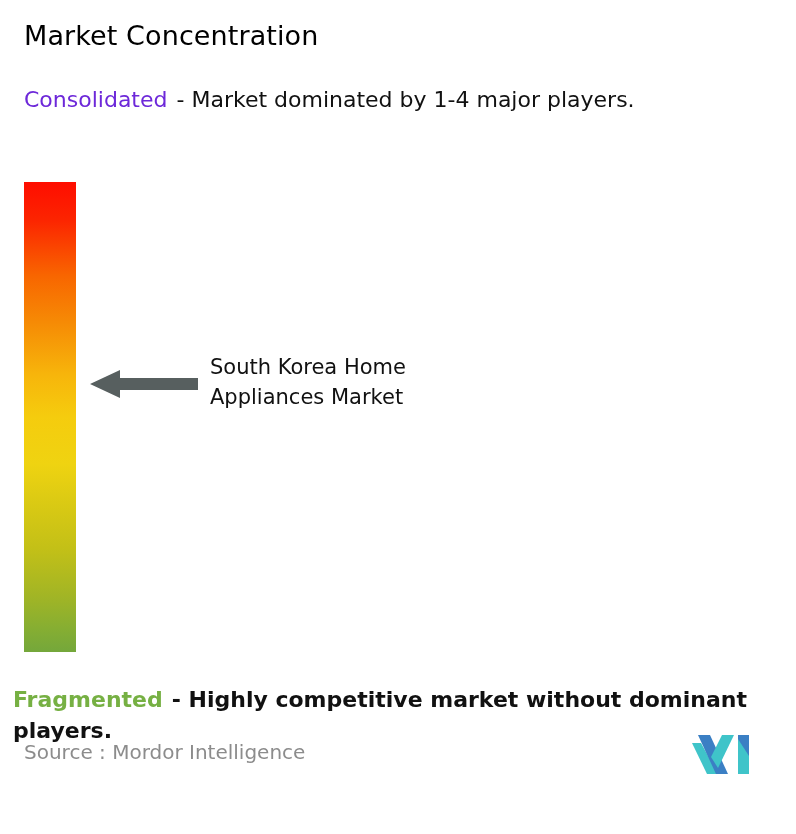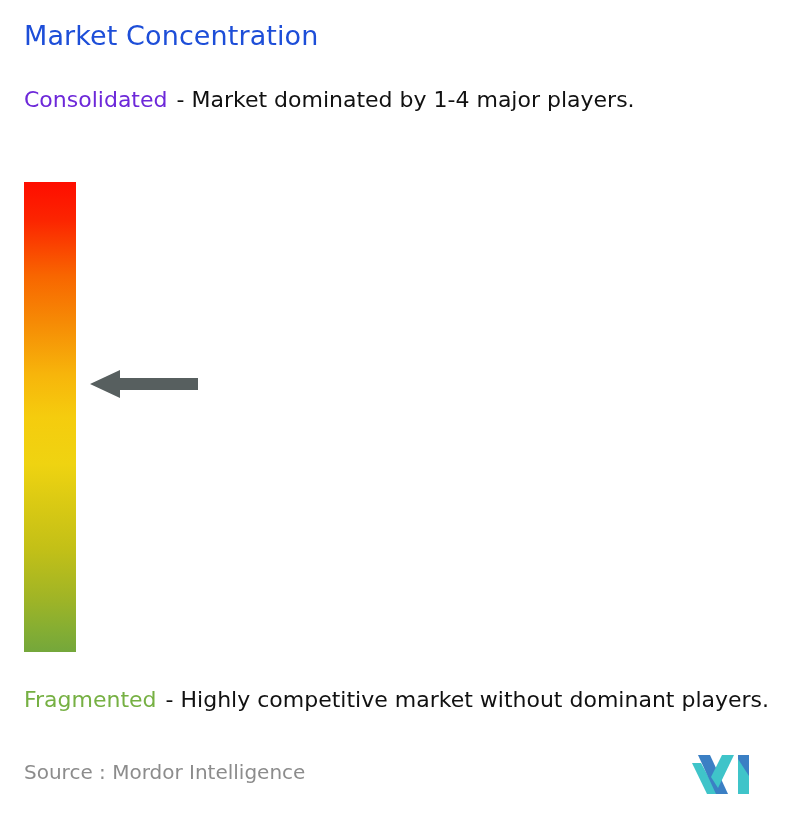--- a/index.html
+++ b/index.html
@@ -21,7 +21,7 @@
     top: 20px;
     font-size: 27px;
     font-weight: 400;
-    color: #1d4ed8;
+    color: #000000;
     letter-spacing: 0.1px;
     white-space: nowrap;
   }

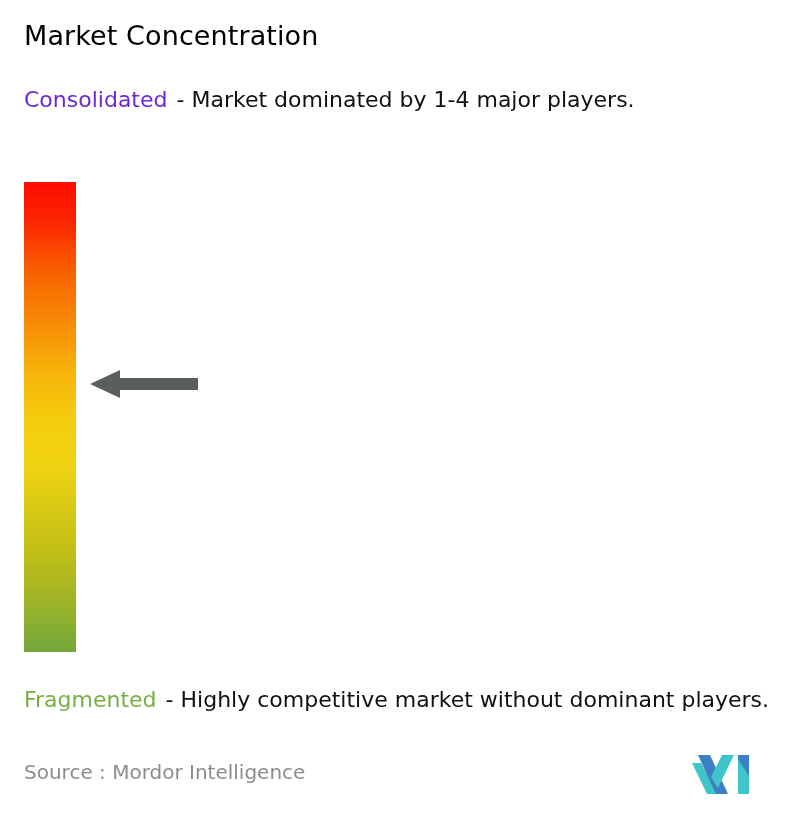--- a/index.html
+++ b/index.html
@@ -141,6 +141,7 @@
   <svg class="pointer-arrow" viewBox="0 0 108 30" preserveAspectRatio="none">
     <polygon points="0,15 30,1 30,9 108,9 108,21 30,21 30,29" fill="#575F5F"></polygon>
   </svg>
+  <div class="pointer-label">South Korea Home Appliances Market</div>
 </div>
 
 <div class="bottom-legend"><span class="legend-key-fragmented">Fragmented</span><span class="legend-sep"></span><span>- Highly competitive market without dominant players.</span></div>

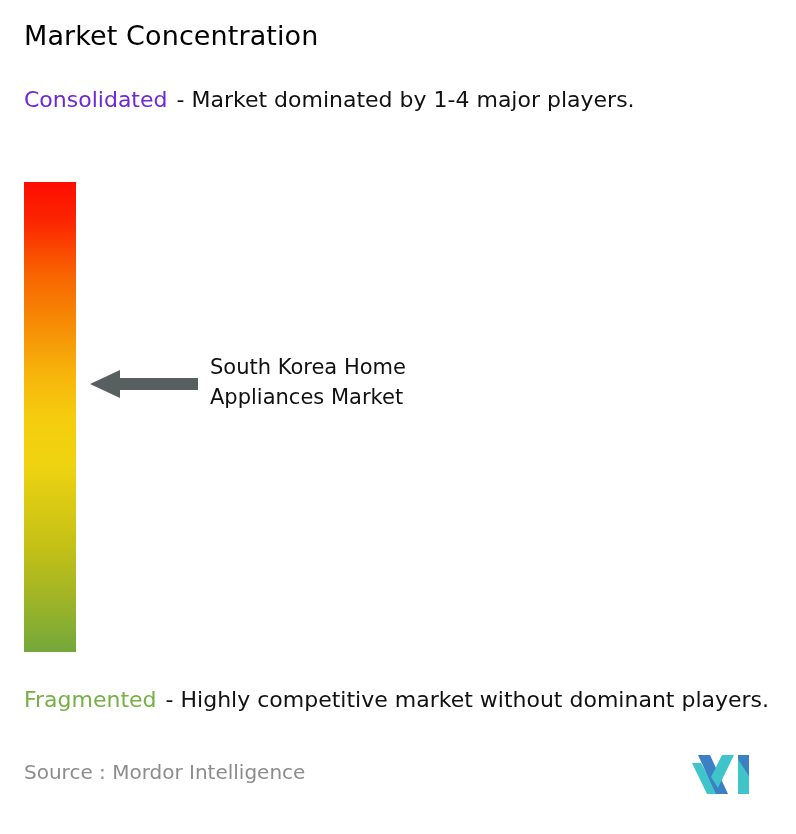--- a/index.html
+++ b/index.html
@@ -38,11 +38,11 @@
   }
   .bottom-legend {
     position: absolute;
-    left: 24px;
+    left: 13px;
     top: 684px;
     width: 760px;
     font-size: 22px;
-    font-weight: 400;
+    font-weight: 700;
     color: #111111;
     line-height: 1.42;
   }

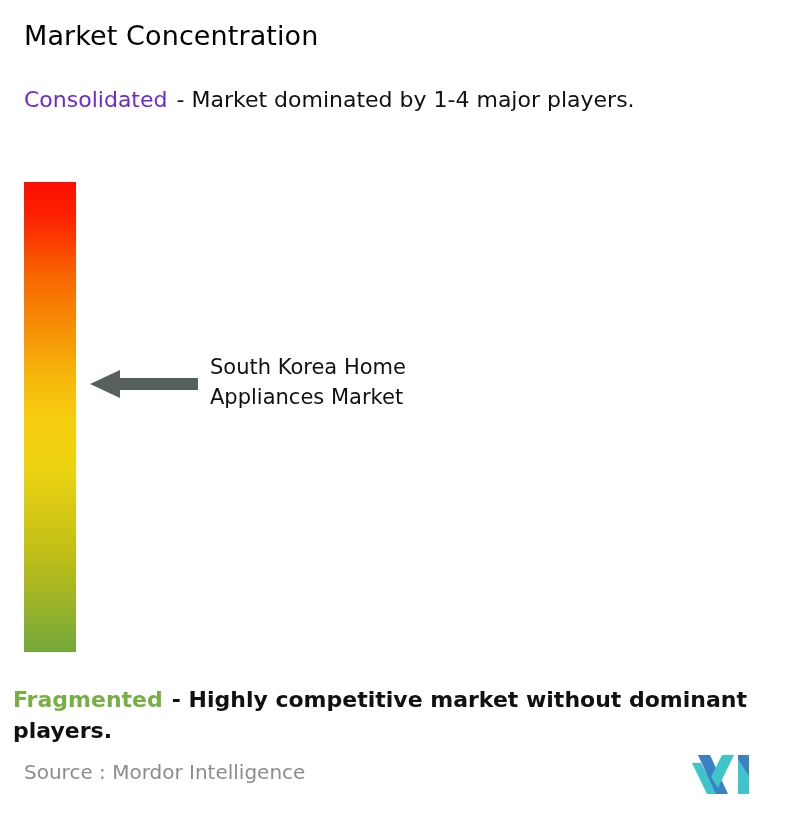--- a/index.html
+++ b/index.html
@@ -108,7 +108,7 @@
   .source-row {
     position: absolute;
     left: 24px;
-    top: 756px;
+    top: 736px;
     right: 18px;
     height: 44px;
   }

